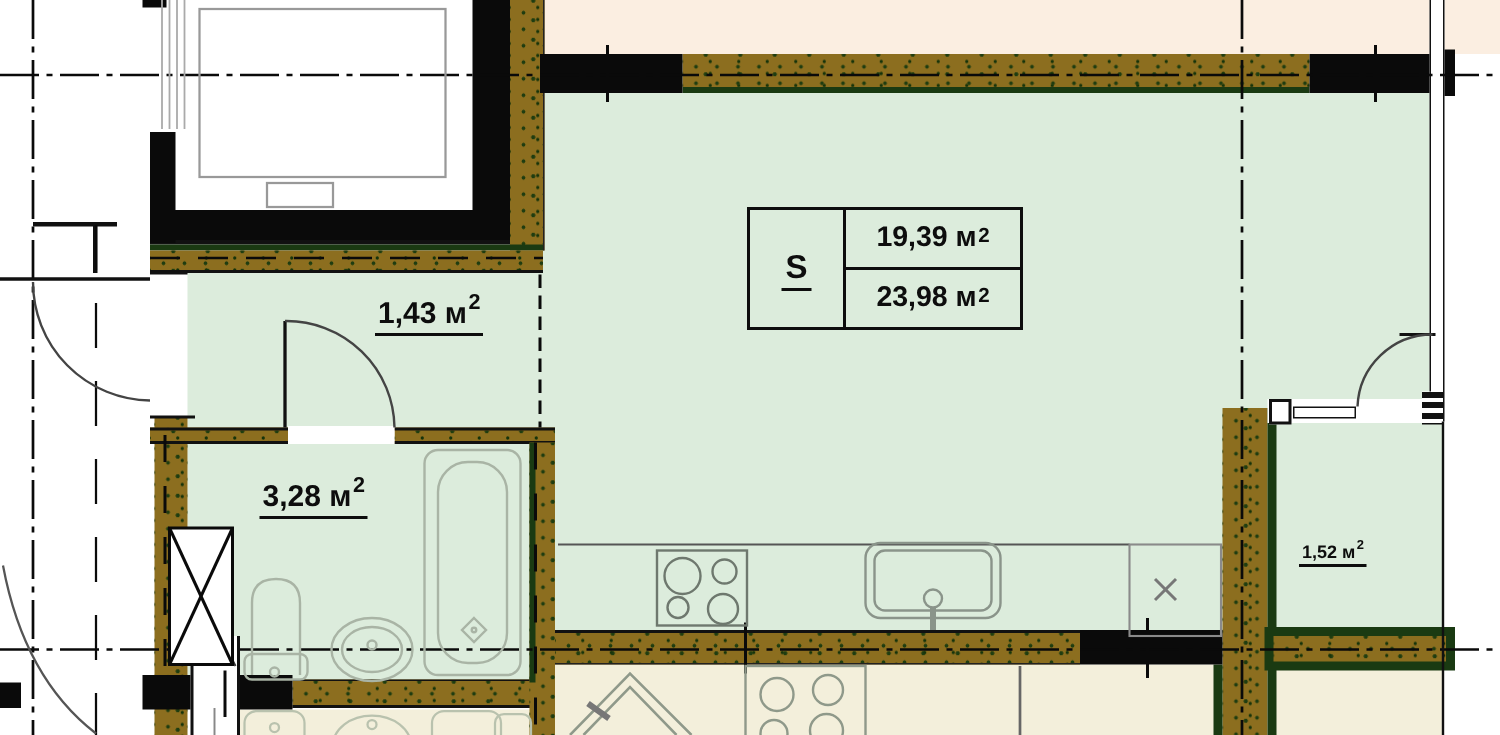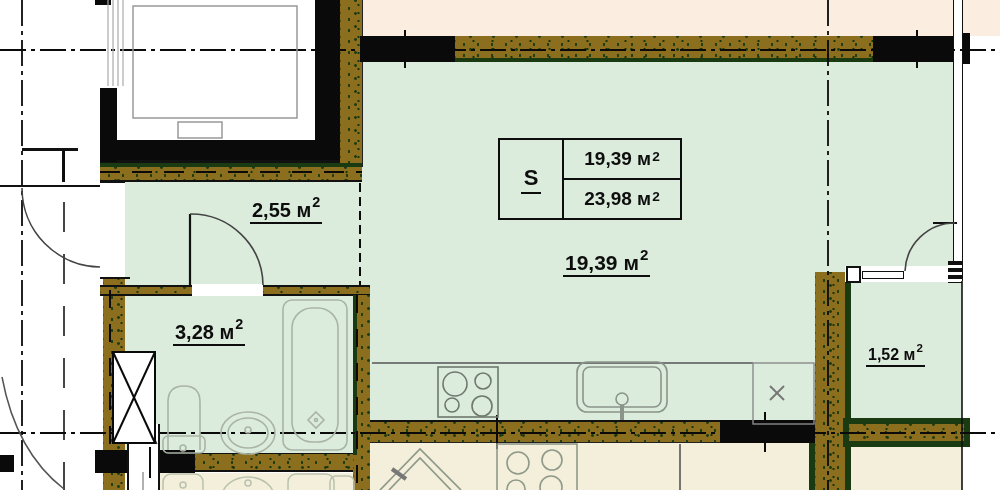--- a/index.html
+++ b/index.html
@@ -247,7 +247,7 @@
   </div>
 
   <div class="area-label" style="left:250px;top:197px;font-size:20px">
-    <span>2,55 м</span><sup>2</sup>
+    <span>1,43 м</span><sup>2</sup>
   </div>
   <div class="area-label" style="left:173px;top:319px;font-size:20px">
     <span>3,28 м</span><sup>2</sup>

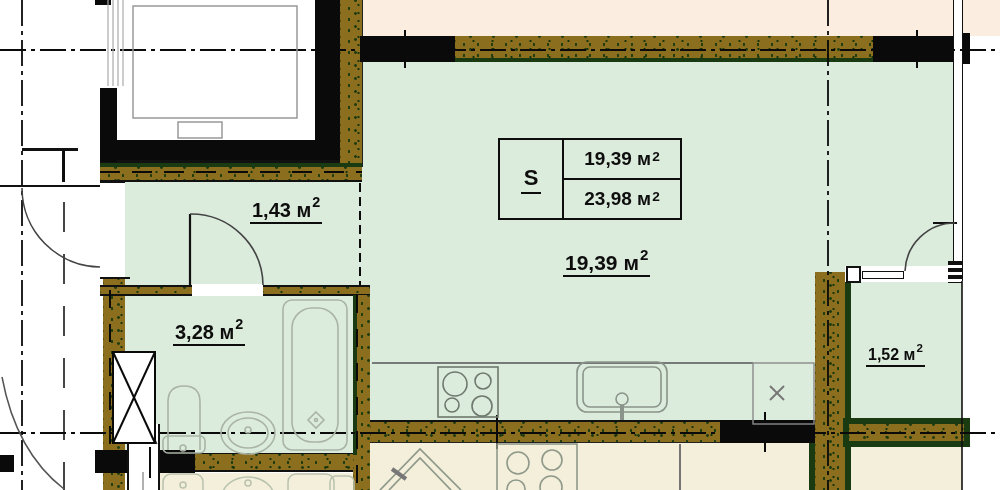--- a/index.html
+++ b/index.html
@@ -252,9 +252,6 @@
   <div class="area-label" style="left:173px;top:319px;font-size:20px">
     <span>3,28 м</span><sup>2</sup>
   </div>
-  <div class="area-label" style="left:563px;top:249px;font-size:21px">
-    <span>19,39 м</span><sup>2</sup>
-  </div>
   <div class="area-label" style="left:866px;top:344px;font-size:16px">
     <span>1,52 м</span><sup>2</sup>
   </div>

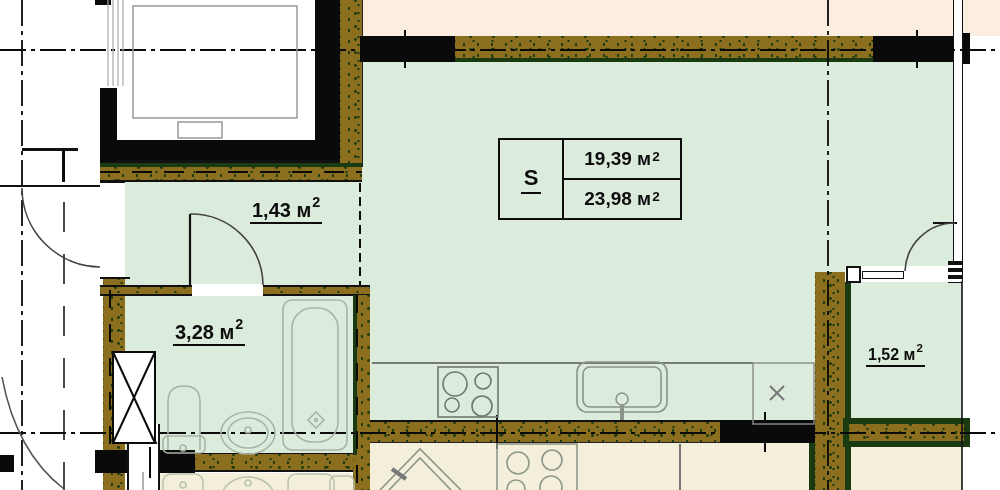--- a/index.html
+++ b/index.html
@@ -252,7 +252,7 @@
   <div class="area-label" style="left:173px;top:319px;font-size:20px">
     <span>3,28 м</span><sup>2</sup>
   </div>
-  <div class="area-label" style="left:866px;top:344px;font-size:16px">
+  <div class="area-label" style="left:866px;top:360px;font-size:12px">
     <span>1,52 м</span><sup>2</sup>
   </div>
 

